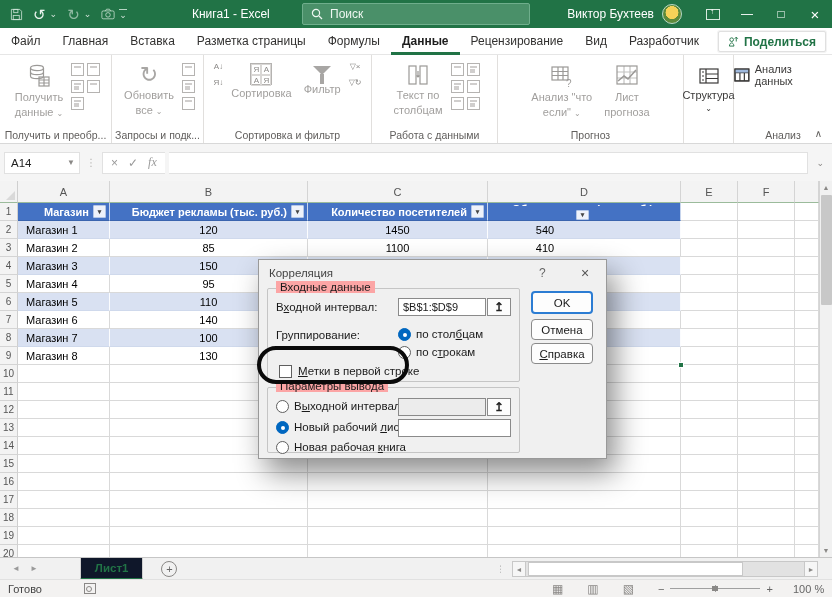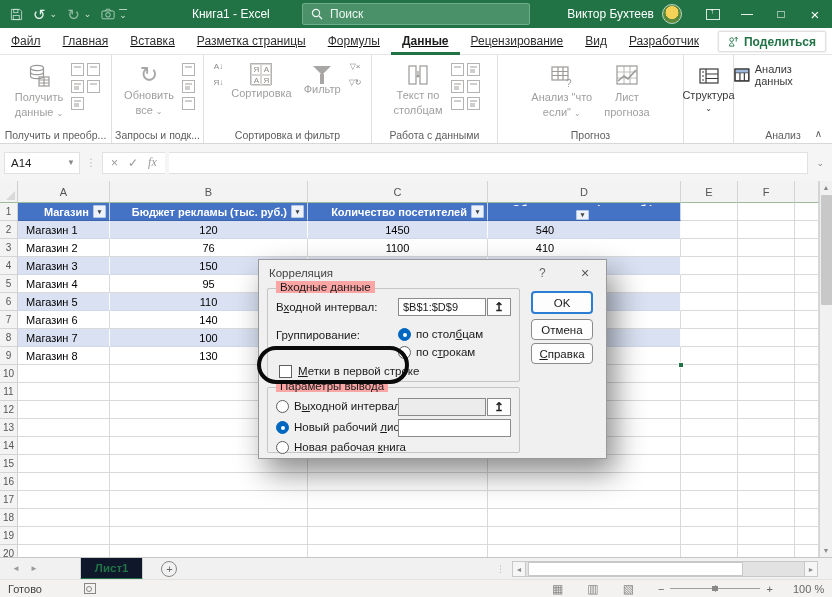--- a/index.html
+++ b/index.html
@@ -163,7 +163,7 @@
 </div>
 
 <div class="tabrow">
-  <div id="ribbon-tabs" style="display:flex;text-decoration:underline;">
+  <div id="ribbon-tabs" style="display:flex;">
       <div class="rtab">Файл</div>
       <div class="rtab">Главная</div>
       <div class="rtab">Вставка</div>

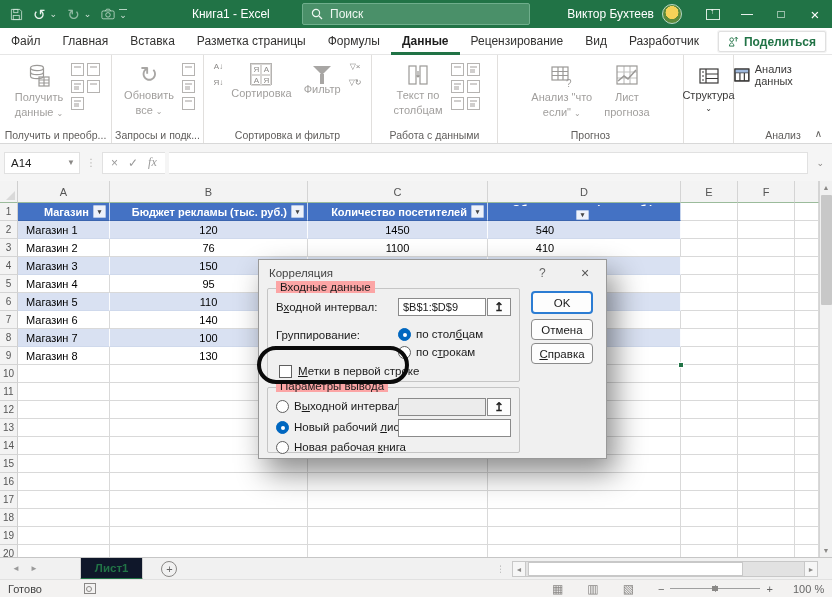--- a/index.html
+++ b/index.html
@@ -388,7 +388,7 @@
     <div class="grow">
       <div class="rh">3</div>
       <div class="cell a" style="width: 92px; text-align: right;">Магазин 2</div>
-      <div class="cell ctr" style="width: 198px;">76</div>
+      <div class="cell ctr" style="width: 198px;">85</div>
       <div class="cell ctr" style="width: 180px;">1100</div>
       <div class="cell ctr cD" style="width: 193px;">410</div>
       <div class="cell" style="width: 57px;"></div>

